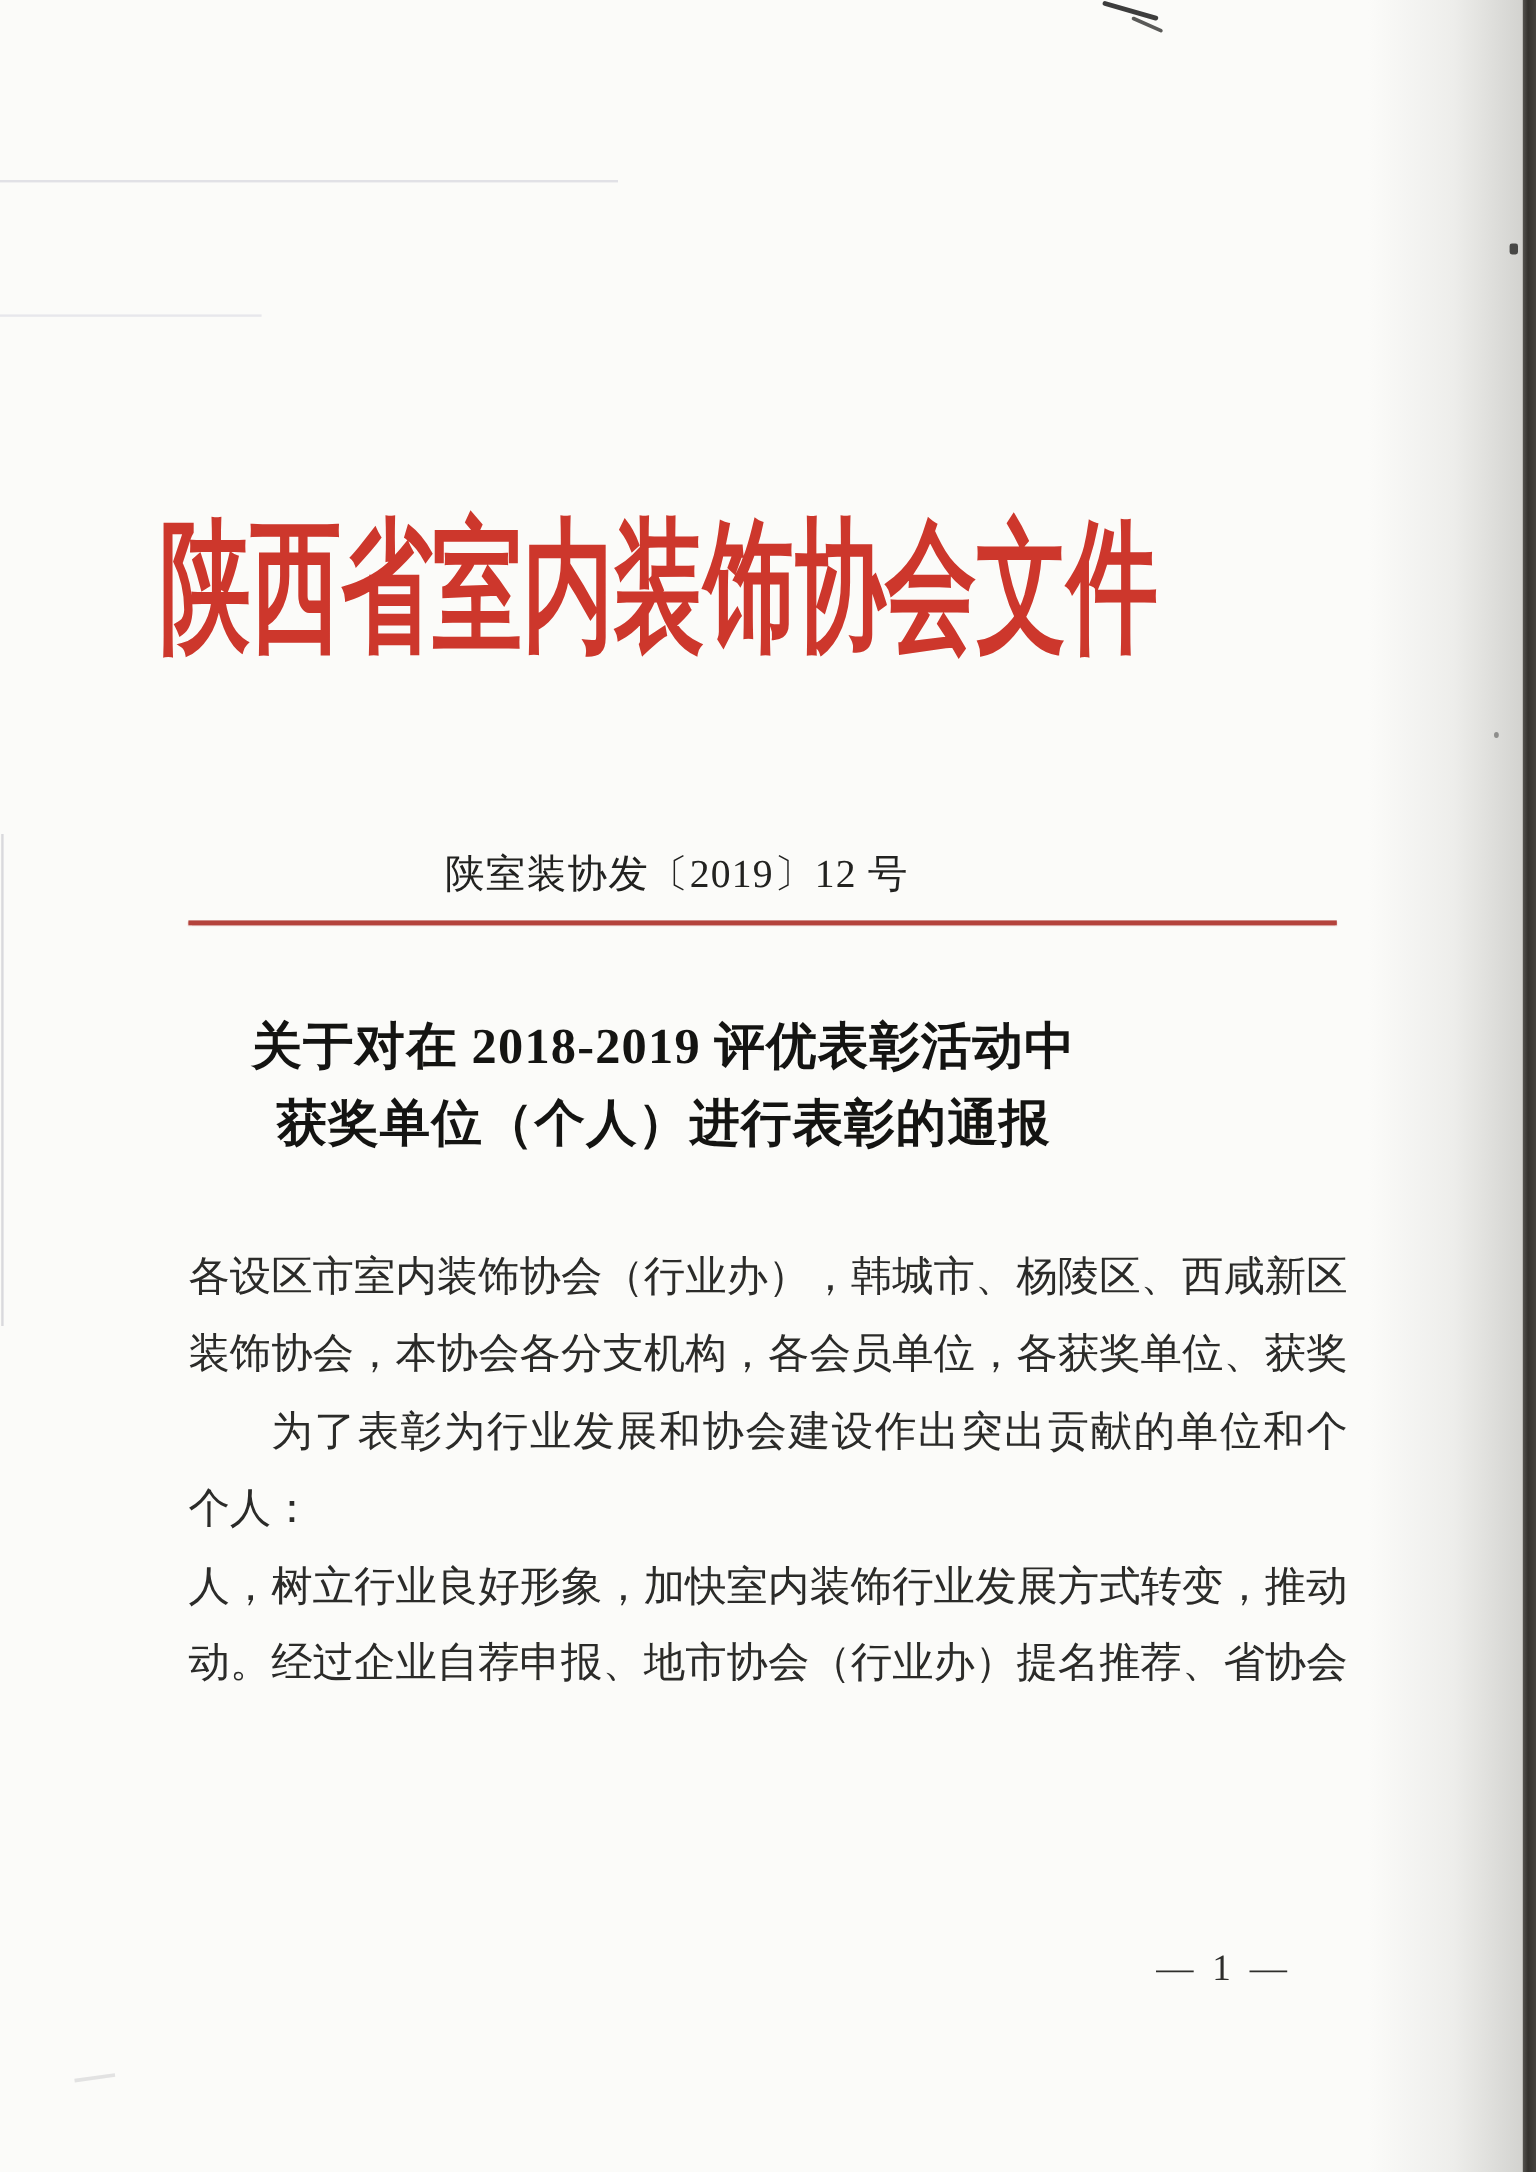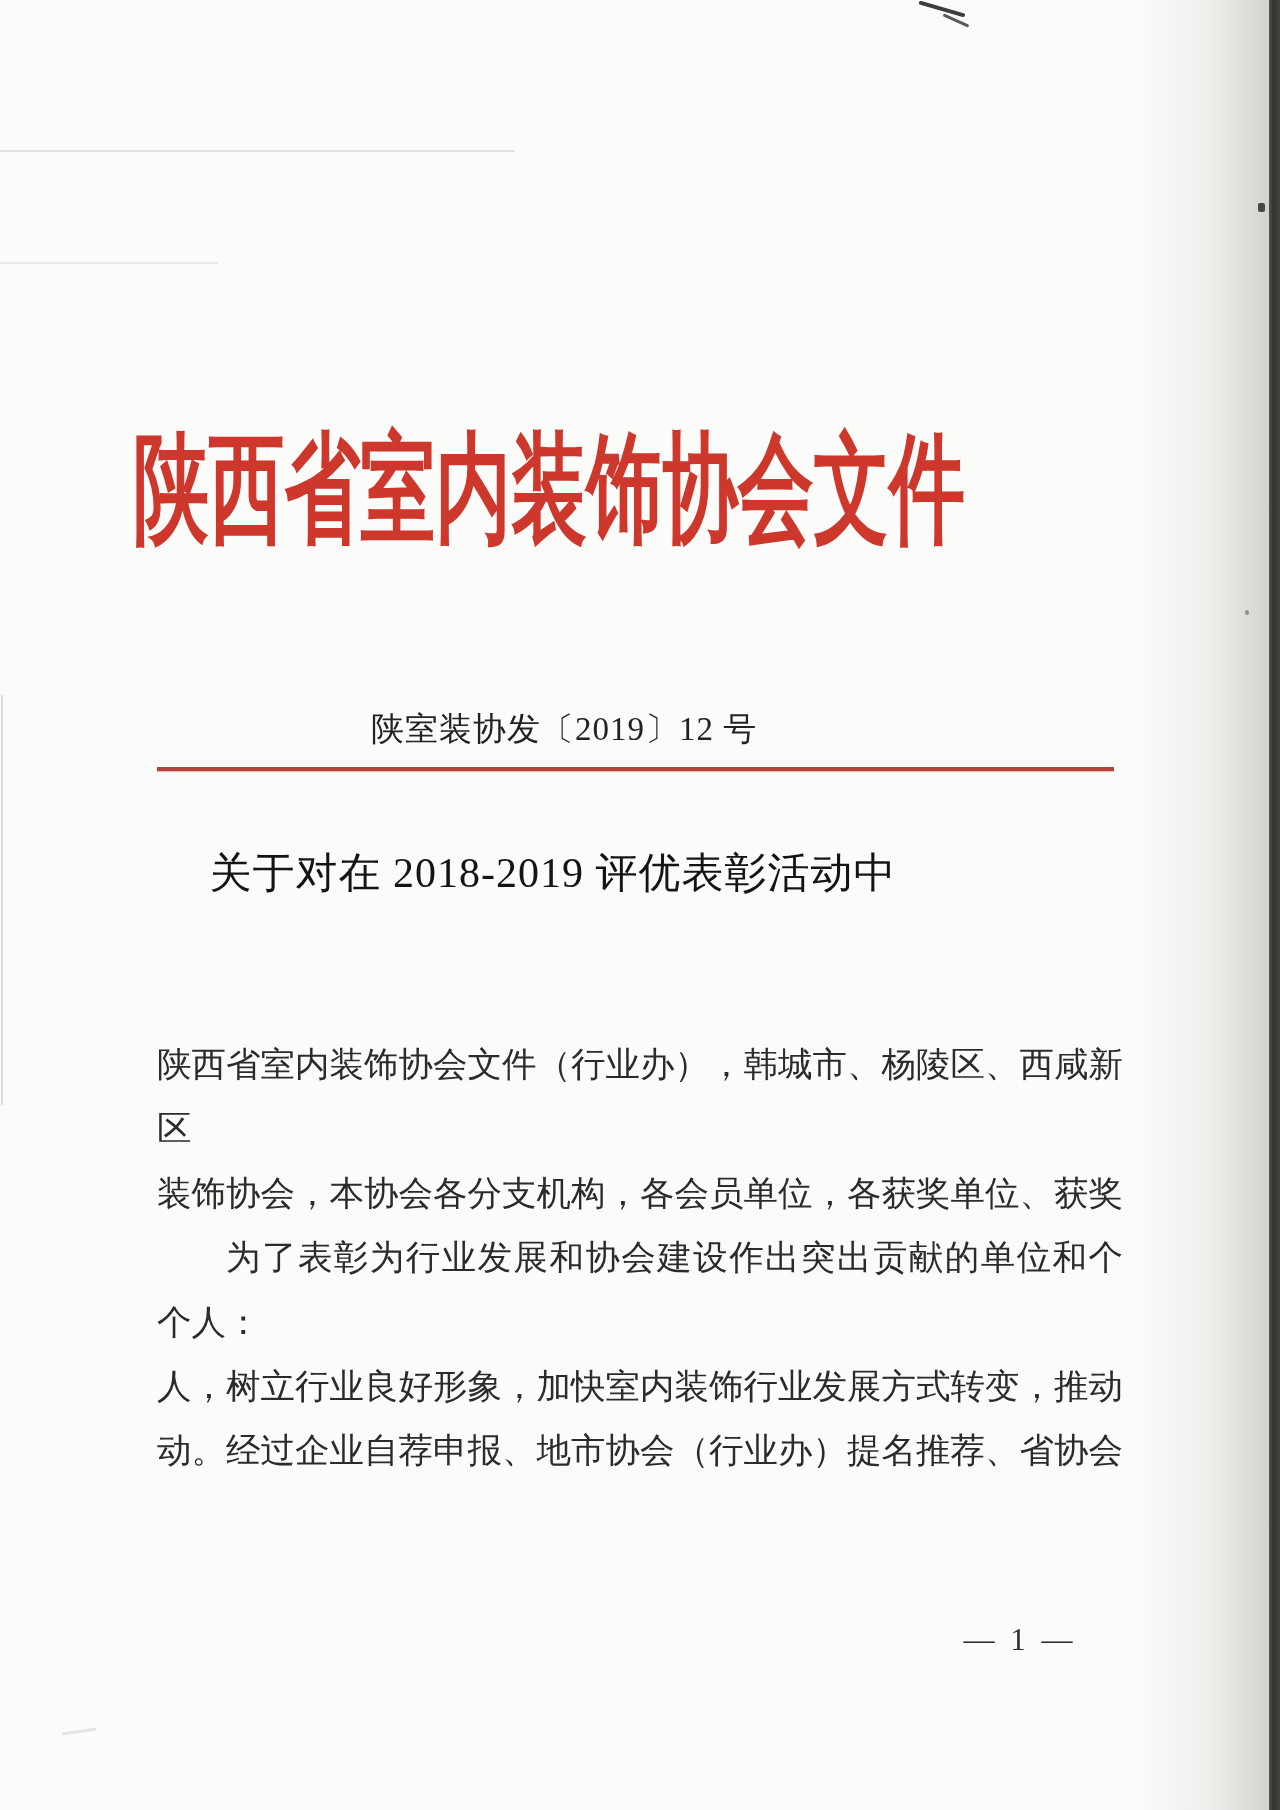--- a/index.html
+++ b/index.html
@@ -74,7 +74,7 @@
     top: 841px; left: 0; width: 1106px;
     text-align: center;
     font-size: 42px;
-    font-weight: normal;
+    font-weight: bold;
     color: #141412;
     line-height: 64px;
     letter-spacing: 1px;

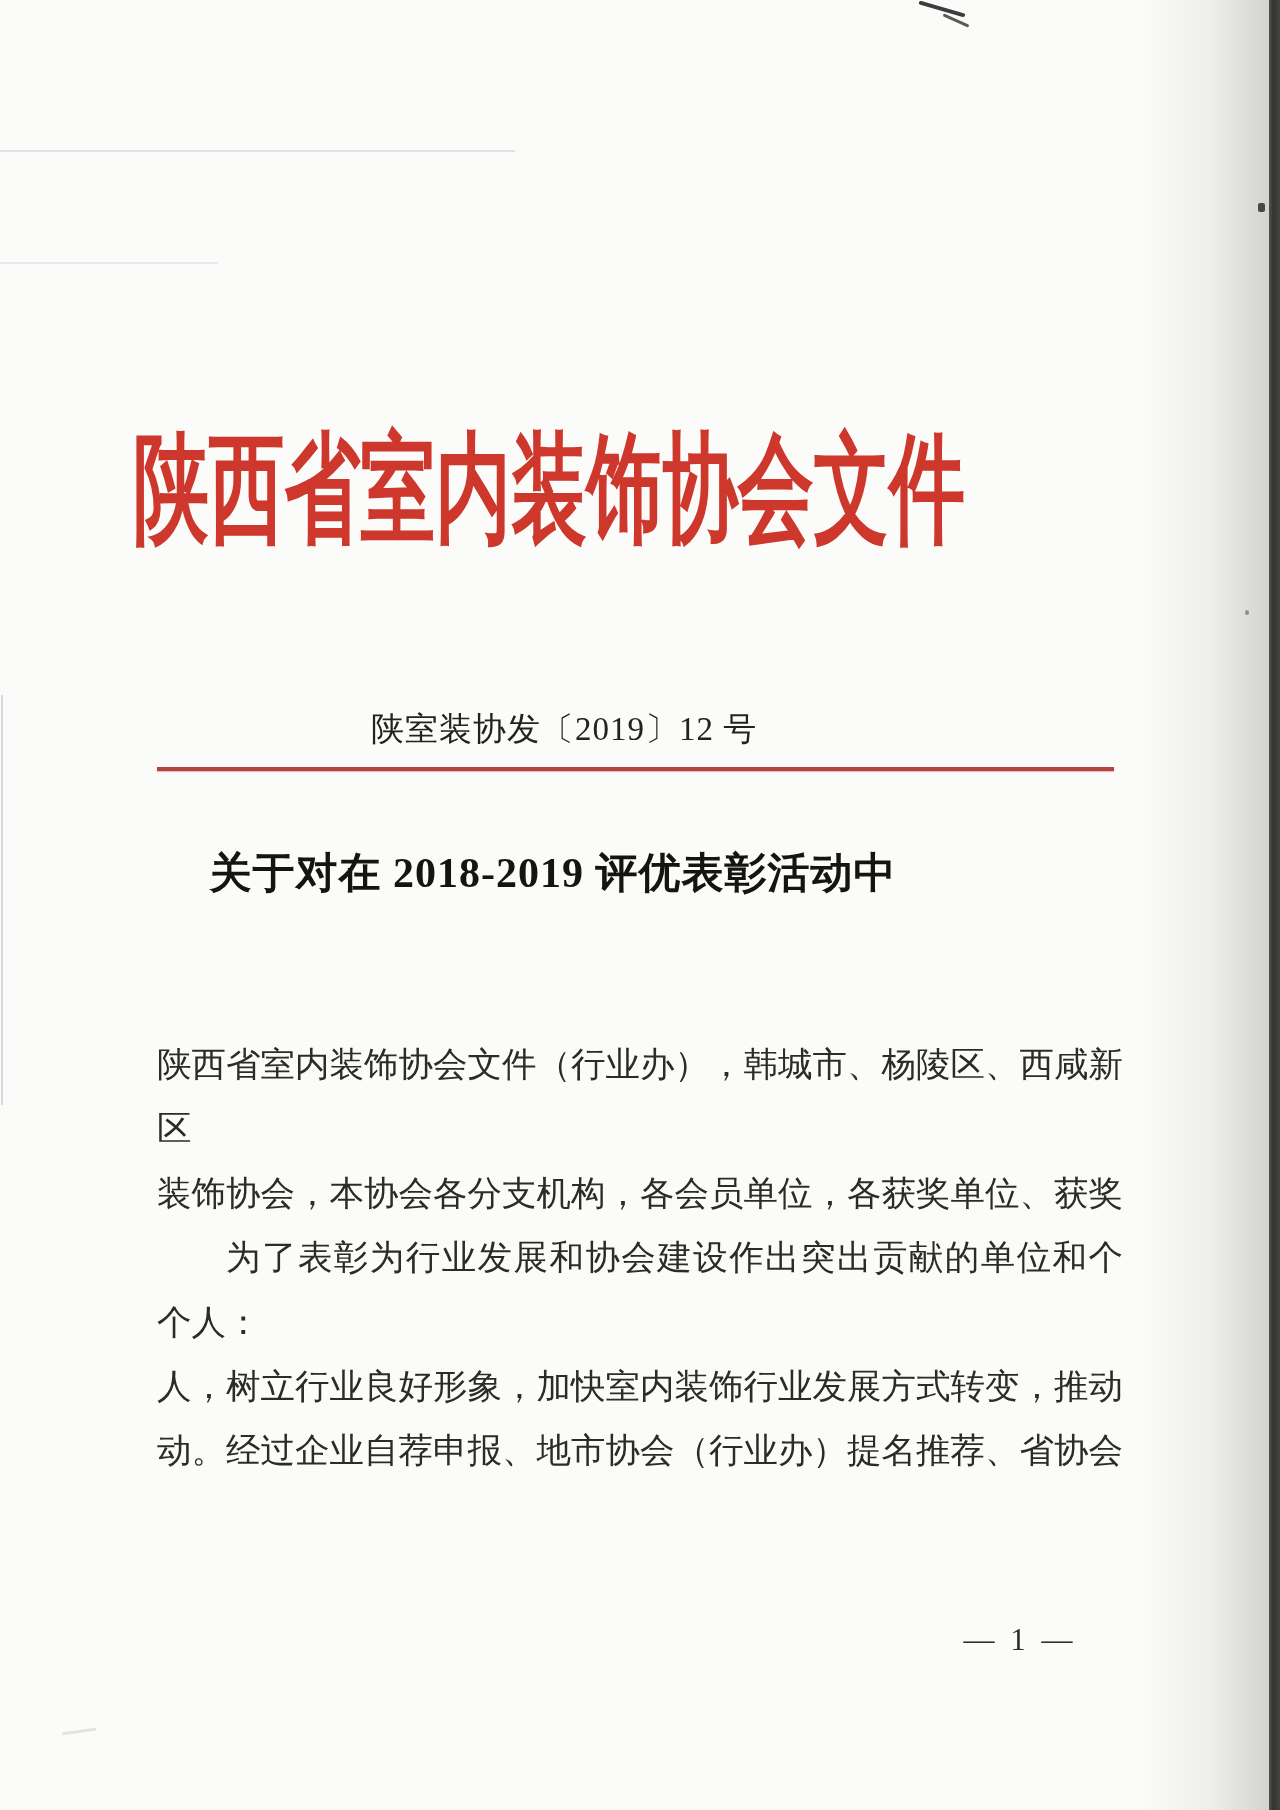--- a/index.html
+++ b/index.html
@@ -130,6 +130,7 @@
 
   <div class="notice-title">
     <div>关于对在 2018-2019 评优表彰活动中</div>
+    <div>获奖单位（个人）进行表彰的通报</div>
   </div>
 
   <div class="body-text">

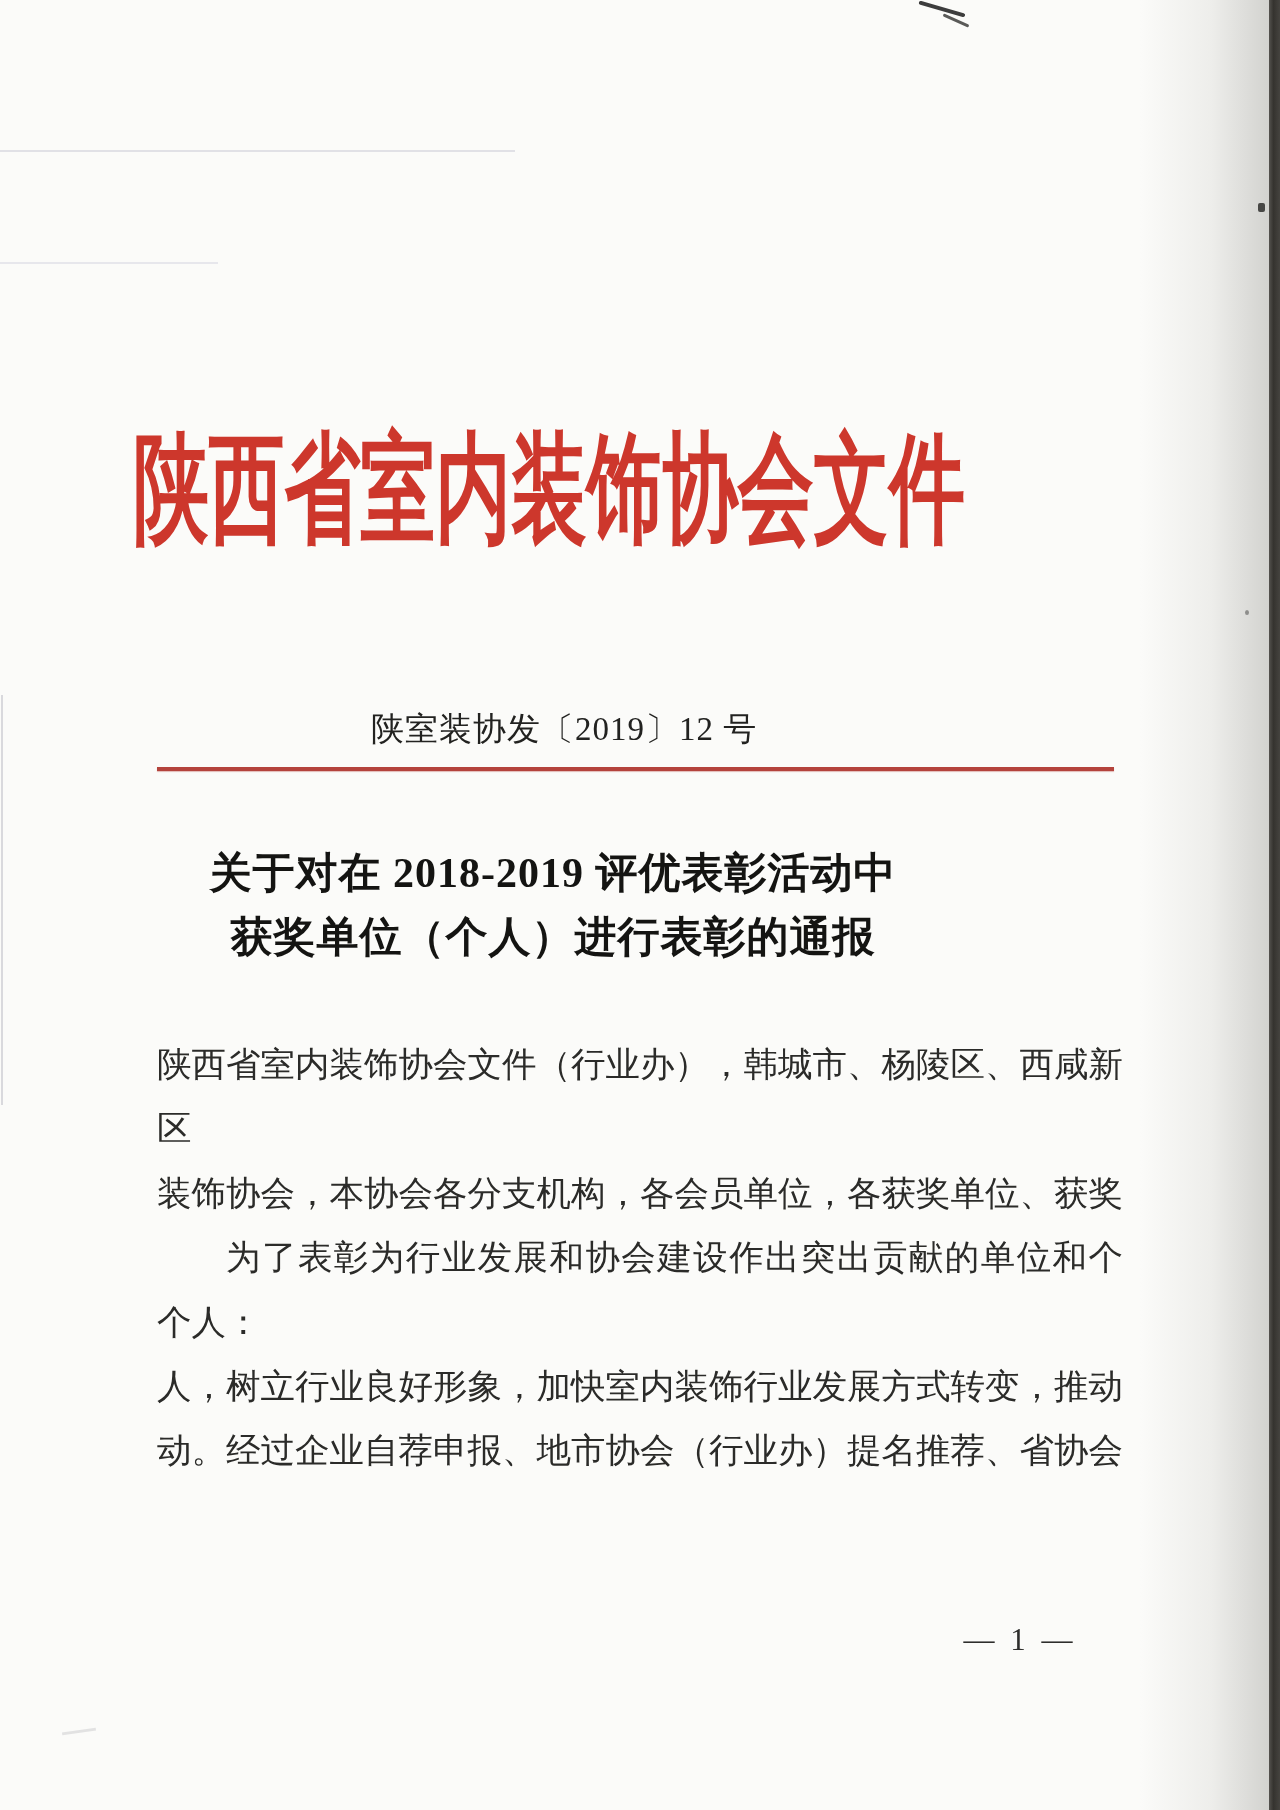--- a/index.html
+++ b/index.html
@@ -134,7 +134,7 @@
   </div>
 
   <div class="body-text">
-    <div class="line full">陕西省室内装饰协会文件（行业办），韩城市、杨陵区、西咸新区</div>
+    <div class="line full">各设区市室内装饰协会（行业办），韩城市、杨陵区、西咸新区</div>
     <div class="line full">装饰协会，本协会各分支机构，各会员单位，各获奖单位、获奖</div>
     <div class="line full indent">为了表彰为行业发展和协会建设作出突出贡献的单位和个</div>
     <div class="line short">个人：</div>

